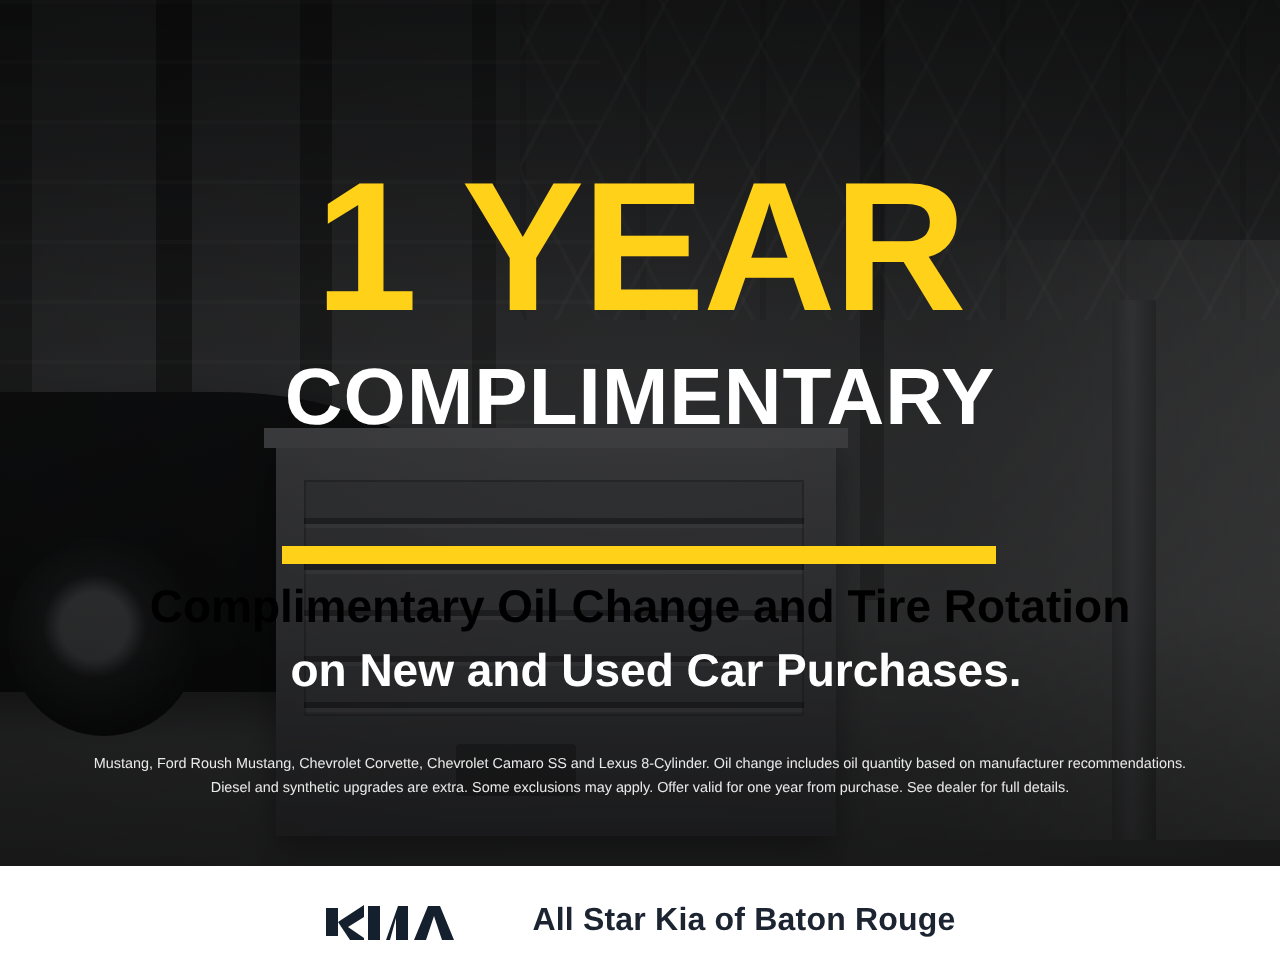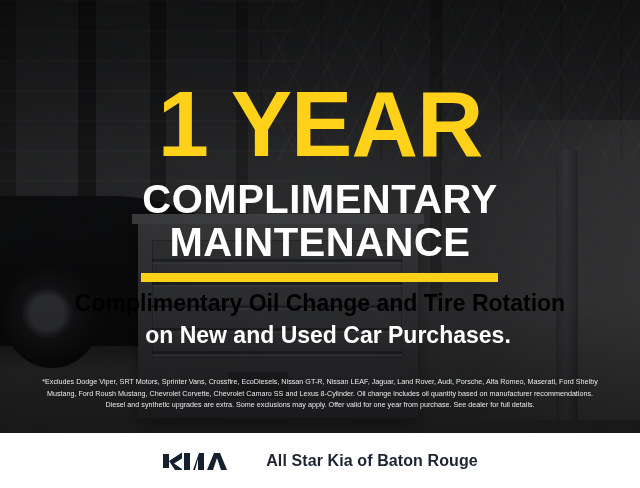--- a/index.html
+++ b/index.html
@@ -274,7 +274,6 @@
 
     <div class="headline-sub1">COMPLIMENTARY</div>
 
-    <div class="headline-sub2">MAINTENANCE</div>
 
     <div class="divider"></div>
 

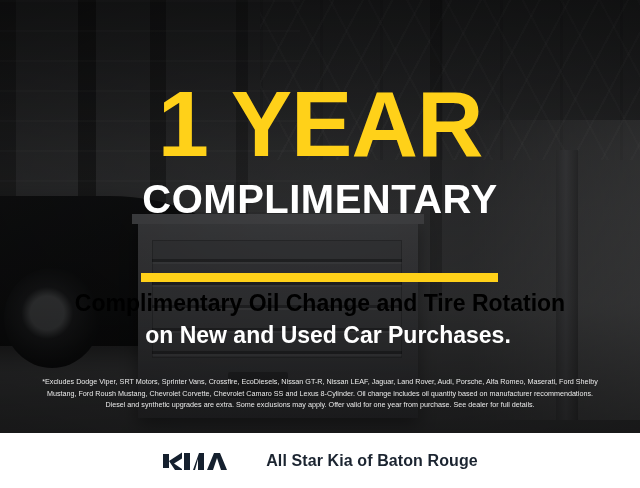--- a/index.html
+++ b/index.html
@@ -282,7 +282,6 @@
     <div class="body-line2">on New and Used Car Purchases.</div>
 
     <div class="disclaimer">
-      <div>*Excludes Dodge Viper, SRT Motors, Sprinter Vans, Crossfire, EcoDiesels, Nissan GT-R, Nissan LEAF, Jaguar, Land Rover, Audi, Porsche, Alfa Romeo, Maserati, Ford Shelby</div>
       <div>Mustang, Ford Roush Mustang, Chevrolet Corvette, Chevrolet Camaro SS and Lexus 8-Cylinder. Oil change includes oil quantity based on manufacturer recommendations.</div>
       <div>Diesel and synthetic upgrades are extra. Some exclusions may apply. Offer valid for one year from purchase. See dealer for full details.</div>
     </div>

